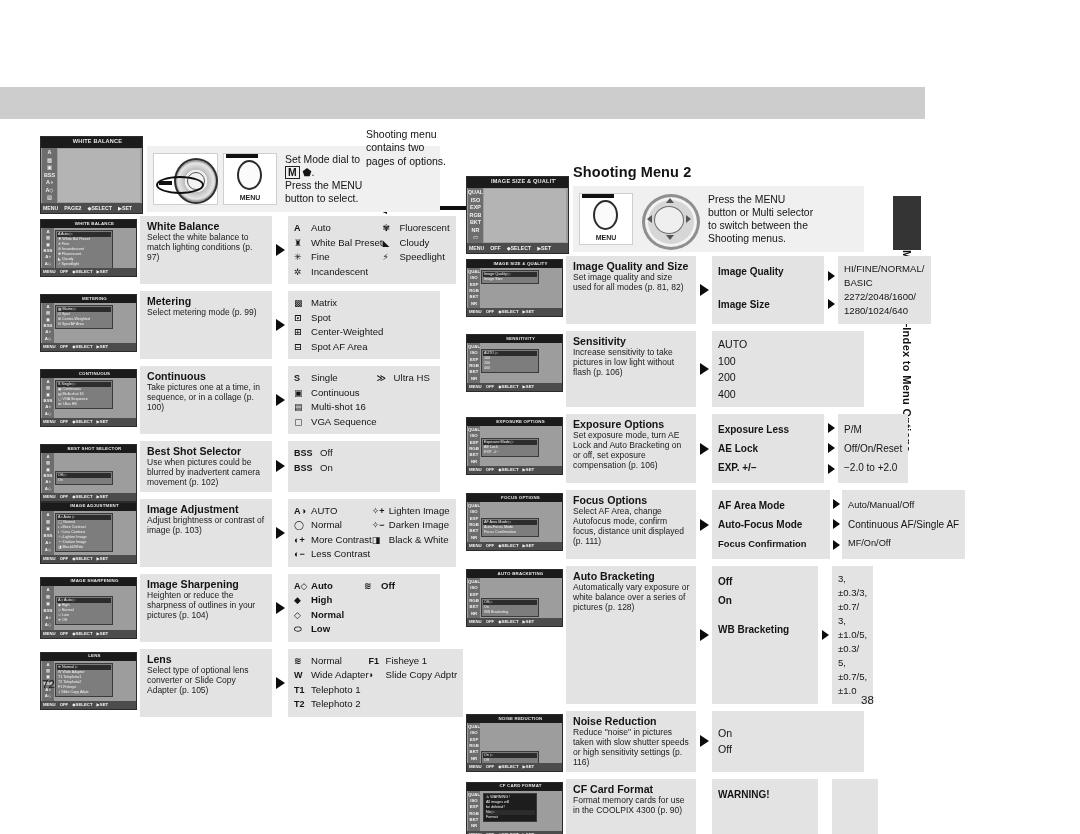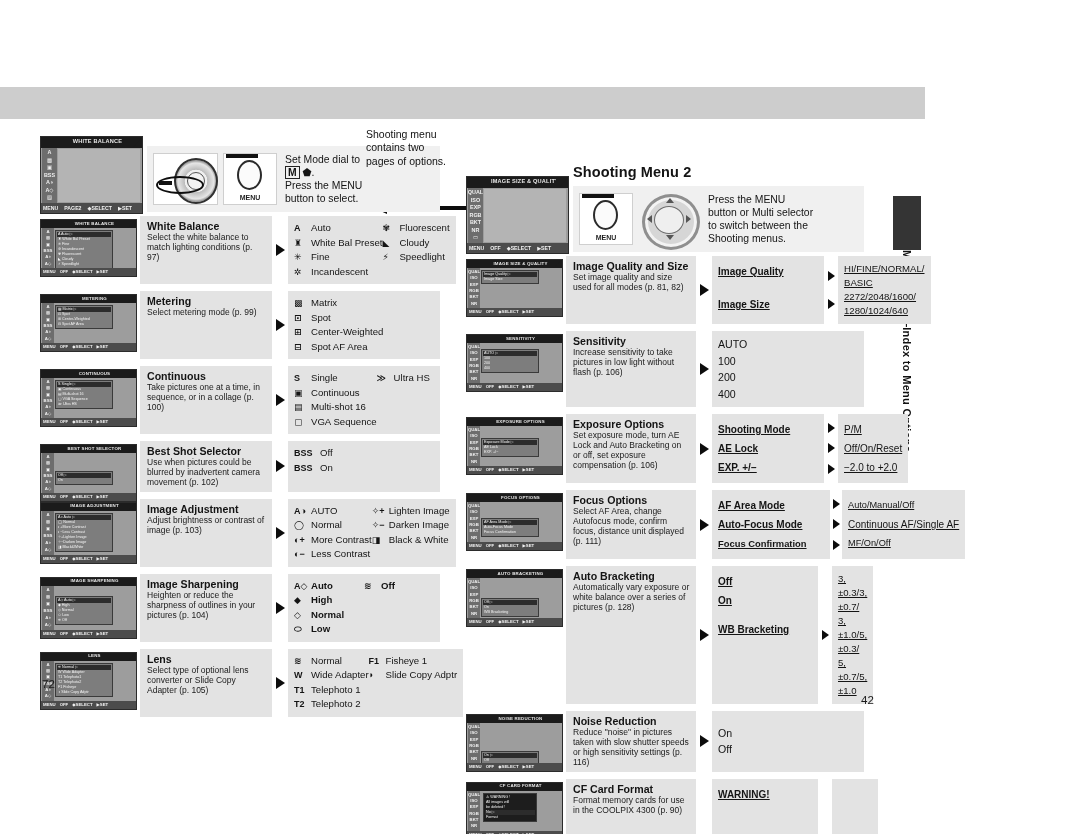--- a/index.html
+++ b/index.html
@@ -88,7 +88,7 @@
   .opt.bold .tx{font-weight:bold;}
 
   
-  .stage{flex:1 1 auto;display:flex;text-decoration:underline;}
+  .stage{flex:1 1 auto;display:flex;}
   .stage .gcol{background:#e3e3e3;padding:6px 6px;box-sizing:border-box;}
   .stage .g1{flex:0 0 112px;}
   .stage .g2{flex:1 1 auto;margin-left:6px;}

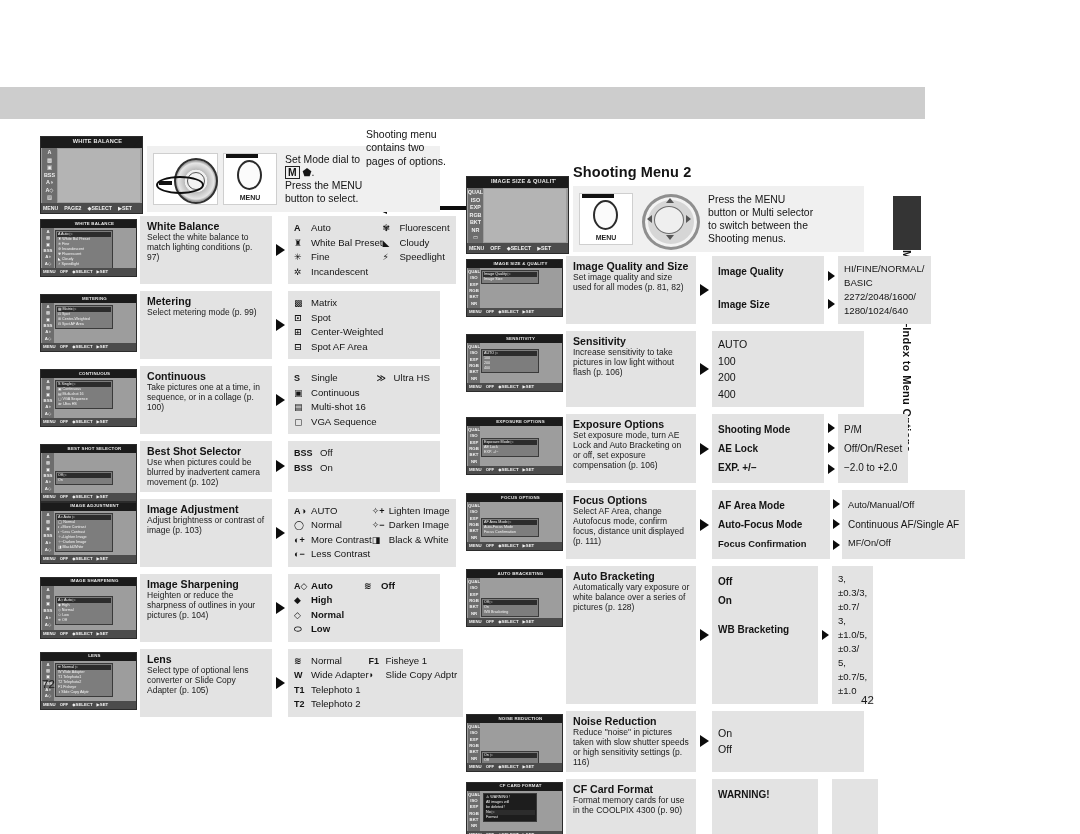--- a/index.html
+++ b/index.html
@@ -836,7 +836,7 @@
         <div class="stage">
           <div class="gcol g1">
             <div class="grow">
-                <b>Shooting Mode</b>
+                <b>Exposure Less</b>
               </div>
             <div class="grow">
                 <b>AE Lock</b>

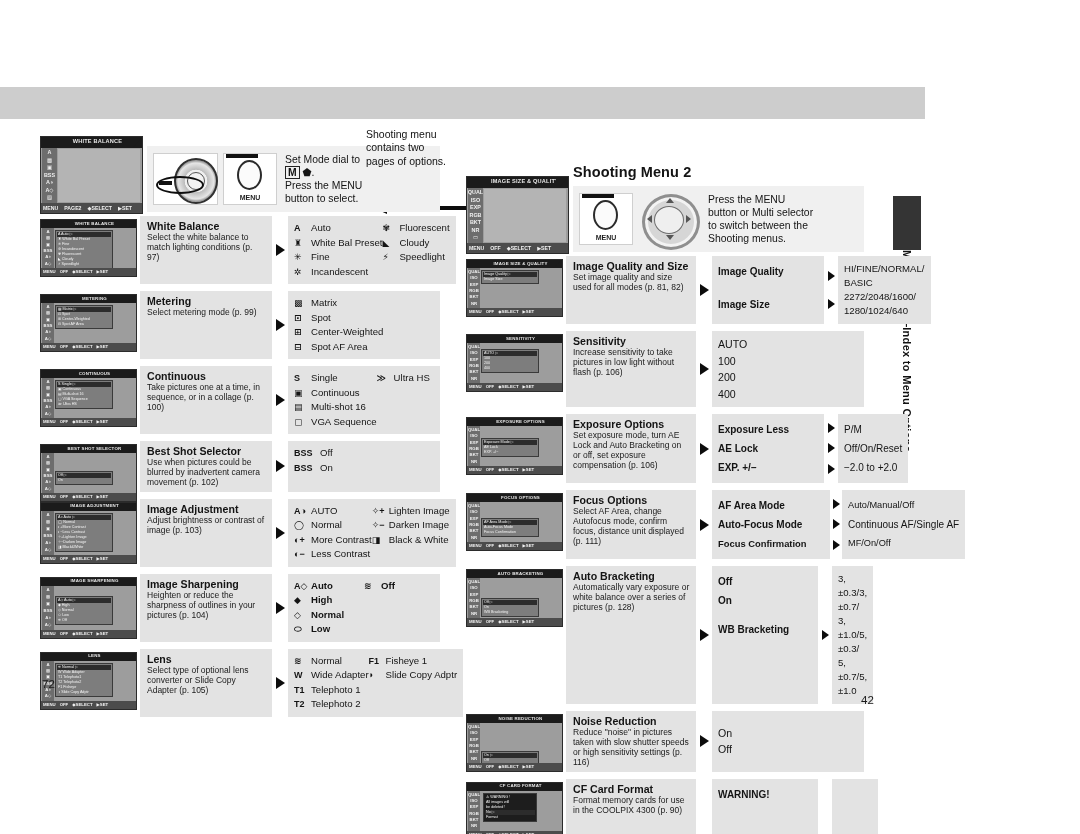--- a/index.html
+++ b/index.html
@@ -1078,7 +1078,7 @@
   <div class="hdr-note hdr-note-l" style="position:absolute;left:360px;top:128px;width:80px;">Shooting menu contains two pages of options.</div>
 
   <div class="pno l">72</div>
-  <div class="pno r">42</div>
+  <div class="pno r">38</div>
 
 </div>
 

